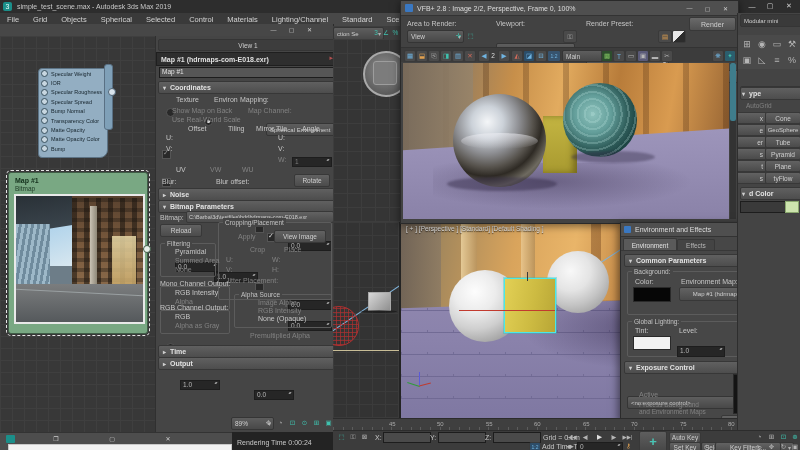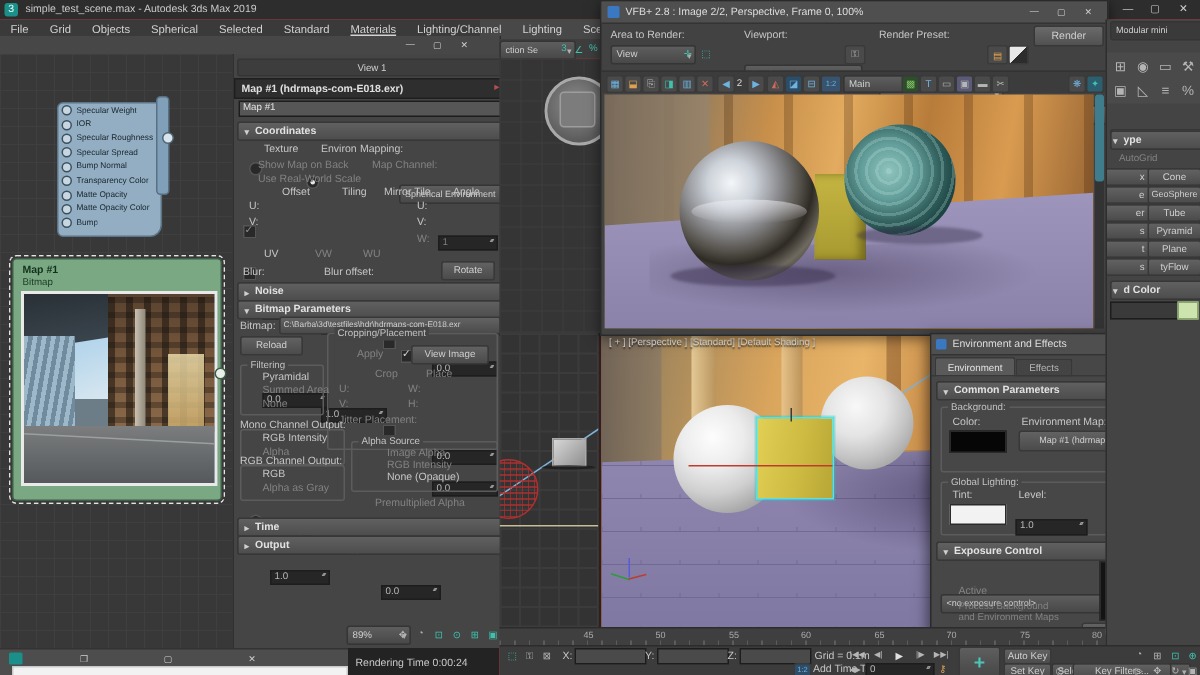--- a/index.html
+++ b/index.html
@@ -72,7 +72,7 @@
     <span class="menu-item" style="position:relative;">Objects</span>
     <span class="menu-item" style="position:relative;">Spherical</span>
     <span class="menu-item" style="position:relative;">Selected</span>
-    <span class="menu-item" style="position:relative;">Standard</span>
+    <span class="menu-item" style="position:relative;">Control</span>
     <span class="menu-item" style="position:relative;text-decoration:underline;">Materials</span>
     <span class="menu-item" style="position:relative;">Lighting/Channel</span>
     <span class="menu-item" style="position:relative;">Lighting</span>

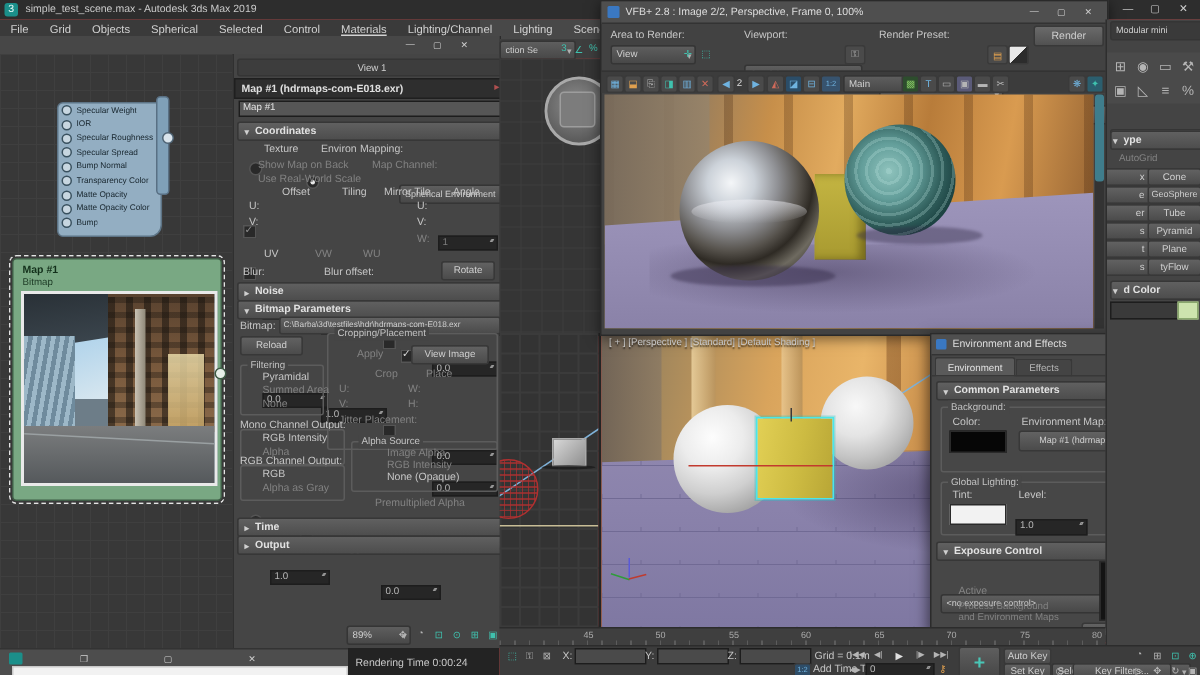--- a/index.html
+++ b/index.html
@@ -73,7 +73,7 @@
     <span class="menu-item" style="position:relative;">Spherical</span>
     <span class="menu-item" style="position:relative;">Selected</span>
     <span class="menu-item" style="position:relative;">Control</span>
-    <span class="menu-item" style="position:relative;text-decoration:underline;">Materials</span>
+    <span class="menu-item" style="position:relative;">Materials</span>
     <span class="menu-item" style="position:relative;">Lighting/Channel</span>
     <span class="menu-item" style="position:relative;">Lighting</span>
     <span class="menu-item" style="position:relative;">Scene</span>

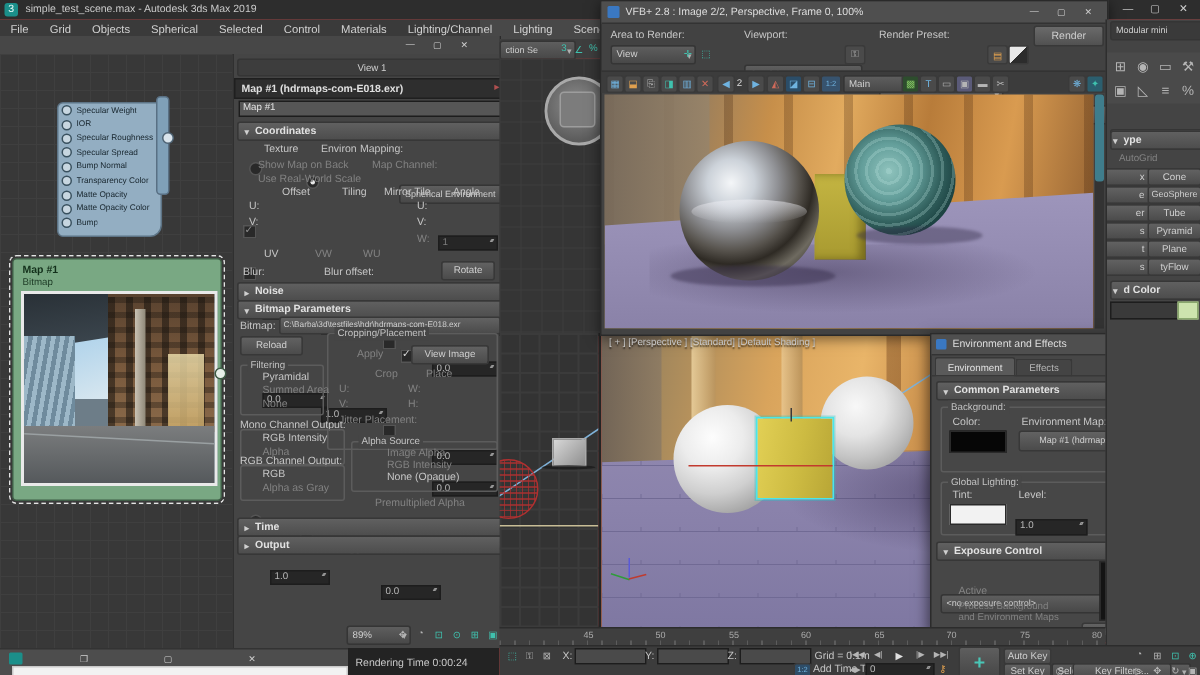--- a/index.html
+++ b/index.html
@@ -75,7 +75,7 @@
     <span class="menu-item" style="position:relative;">Control</span>
     <span class="menu-item" style="position:relative;">Materials</span>
     <span class="menu-item" style="position:relative;">Lighting/Channel</span>
-    <span class="menu-item" style="position:relative;">Lighting</span>
+    <span class="menu-item" style="position:relative;">Standard</span>
     <span class="menu-item" style="position:relative;">Scene</span>
     <span class="menu-item" style="position:relative;">Civil View</span>
   </div>

